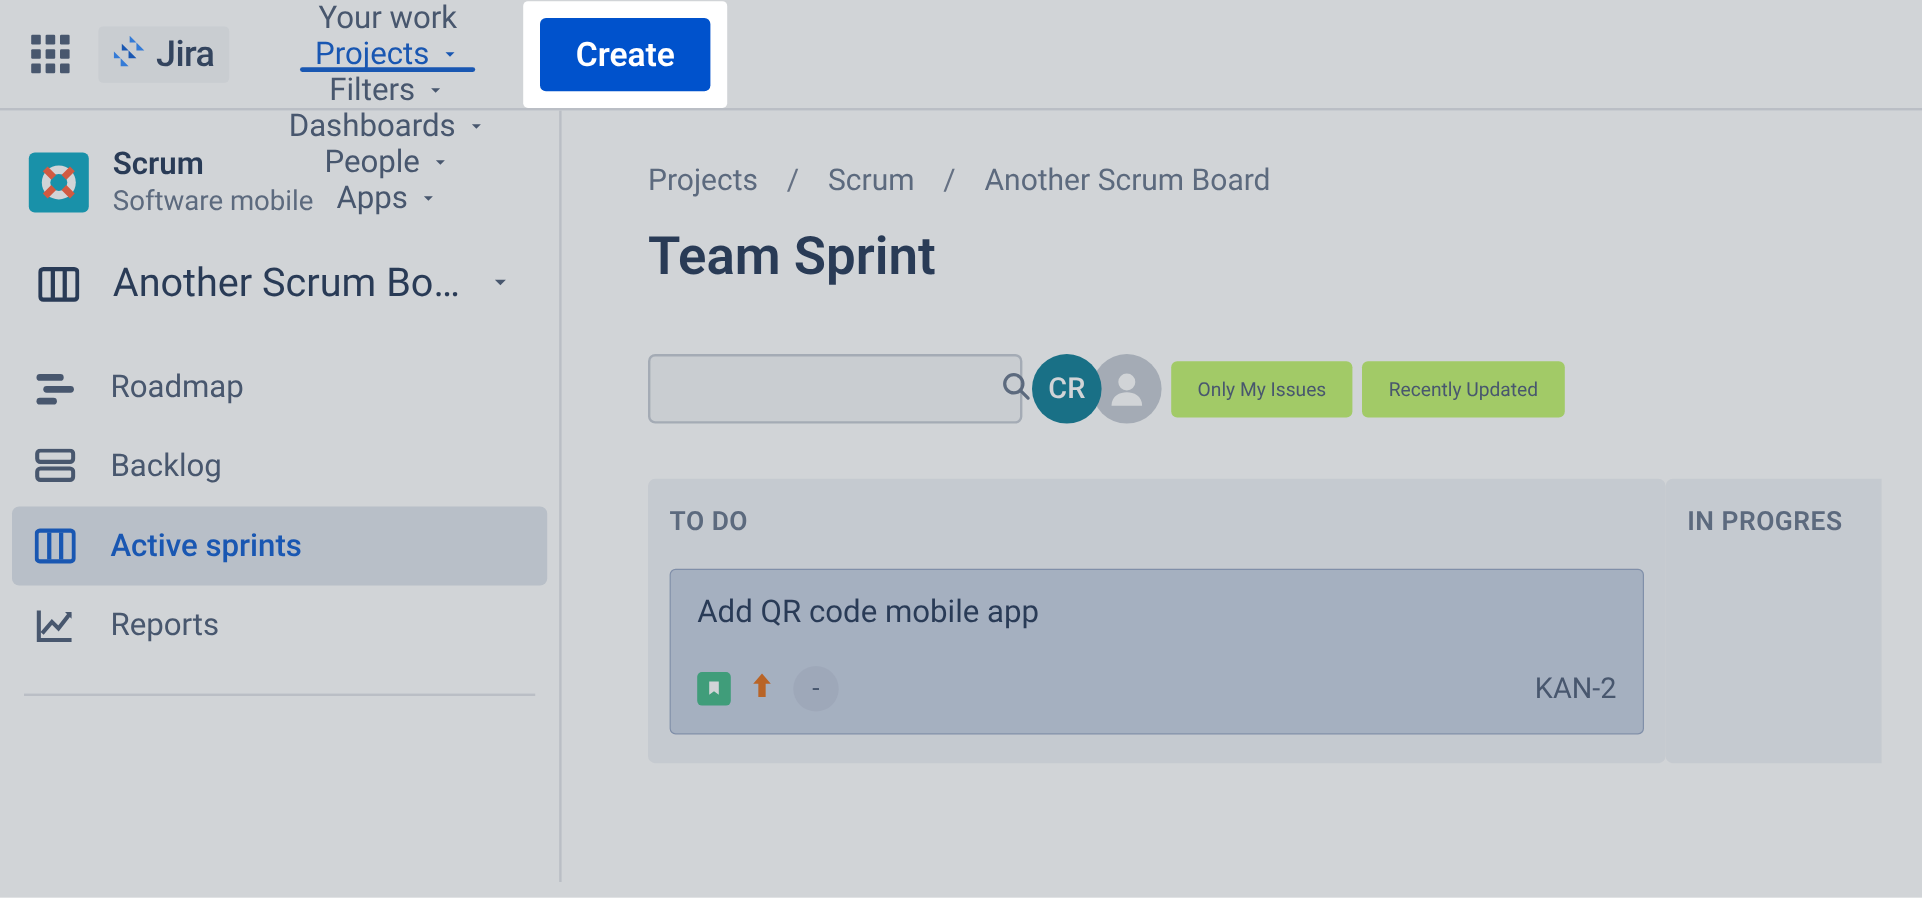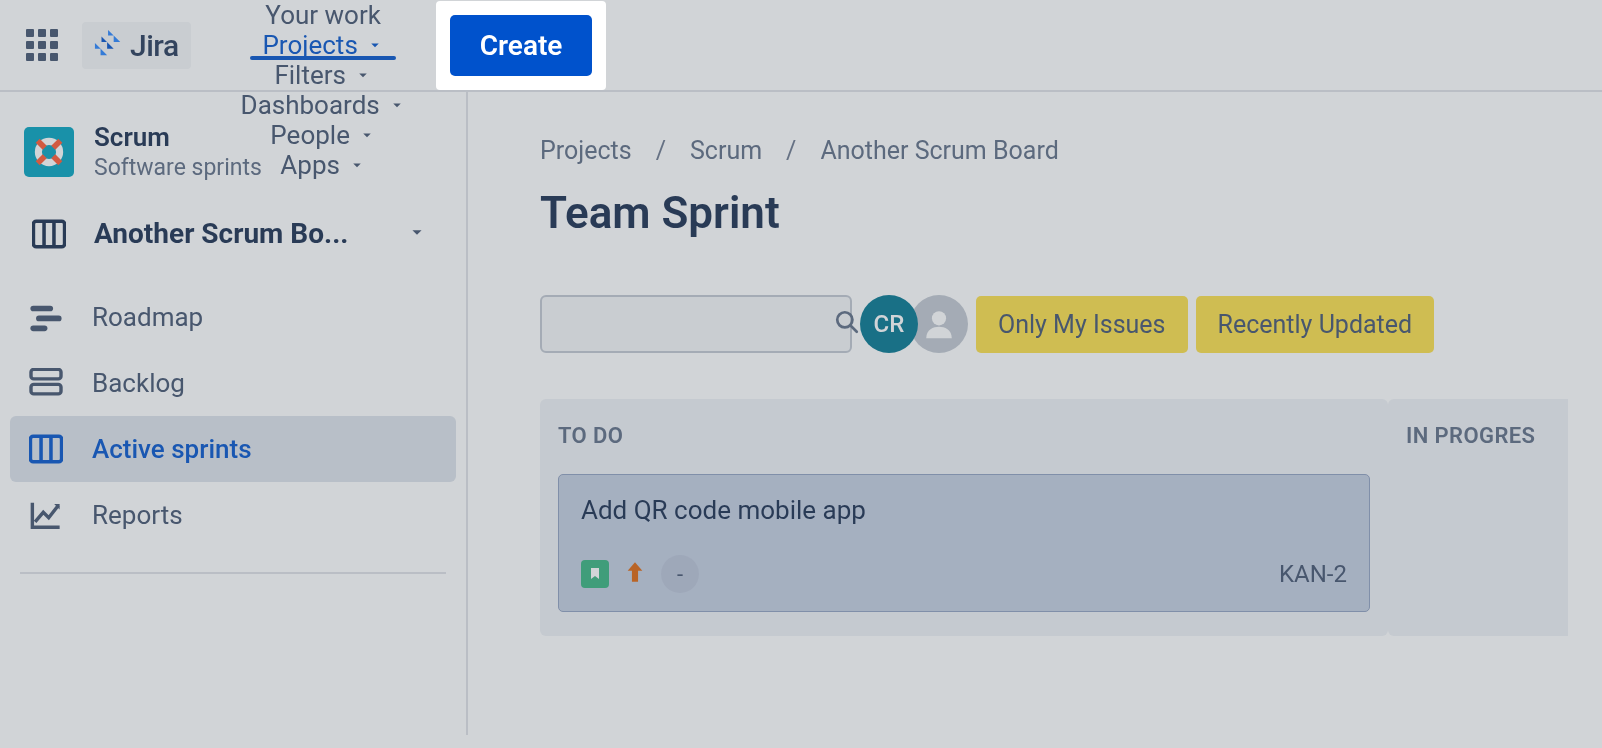--- a/index.html
+++ b/index.html
@@ -177,7 +177,7 @@
       </div>
       <div>
         <div class="proj-title">Scrum</div>
-        <div class="proj-sub">Software sprints</div>
+        <div class="proj-sub">Software mobile</div>
       </div>
     </div>
 

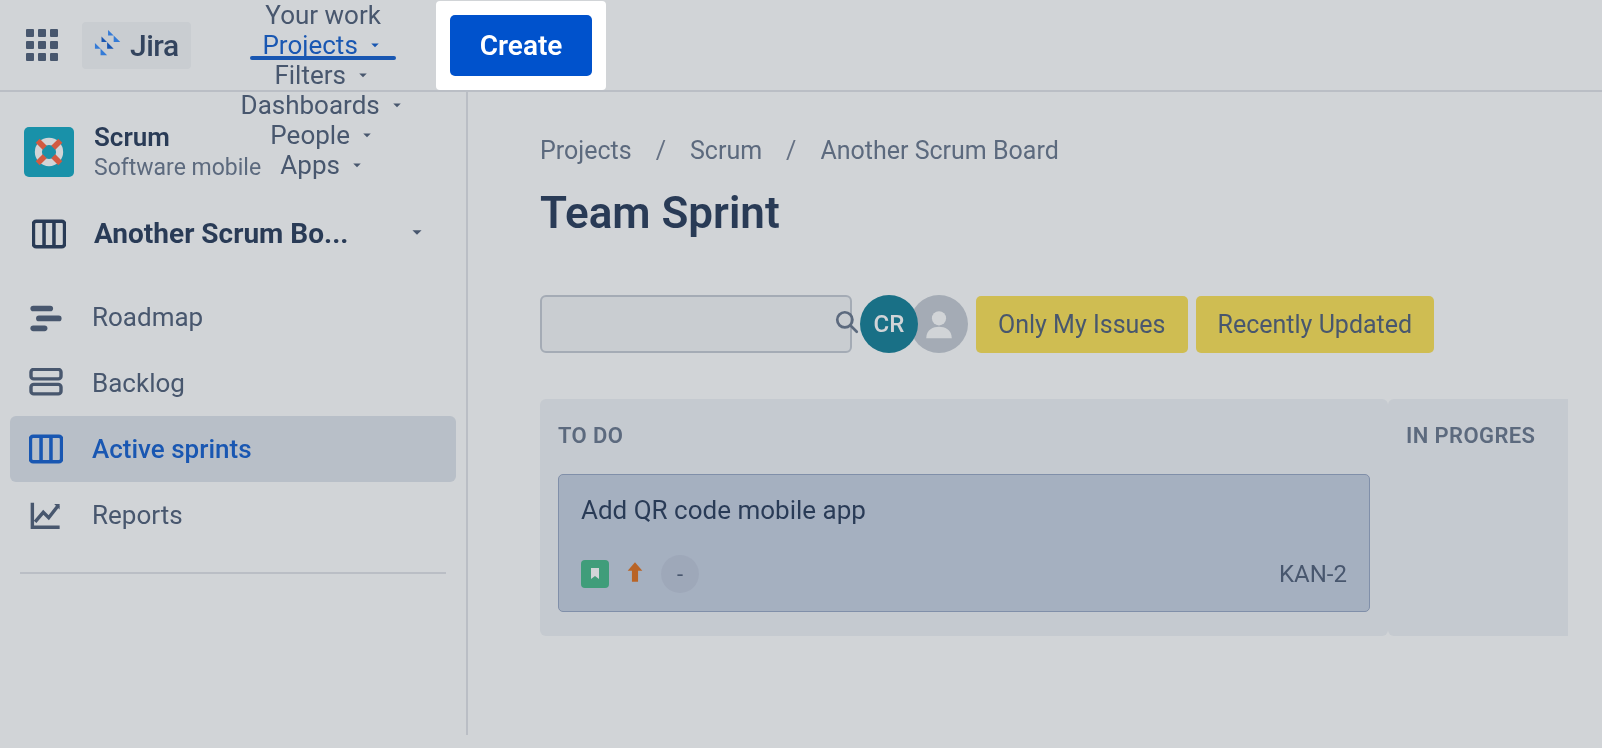--- a/index.html
+++ b/index.html
@@ -41,7 +41,7 @@
 
   .board-picker { display:flex; align-items:center; padding: 18px 12px 16px 14px; gap:20px; }
   .board-icon-box { width:50px; display:flex; justify-content:center; }
-  .board-name { font-size:28px; font-weight:700; color:#172b4d; max-width:290px; white-space:nowrap; overflow:hidden; text-overflow:ellipsis; }
+  .board-name { font-size:33px; font-weight:400; color:#172b4d; max-width:290px; white-space:nowrap; overflow:hidden; text-overflow:ellipsis; }
   .board-sub { font-size:22px; color:#5e6c84; margin-top:2px; }
   .board-chev { margin-left:auto; padding-right:16px; }
 

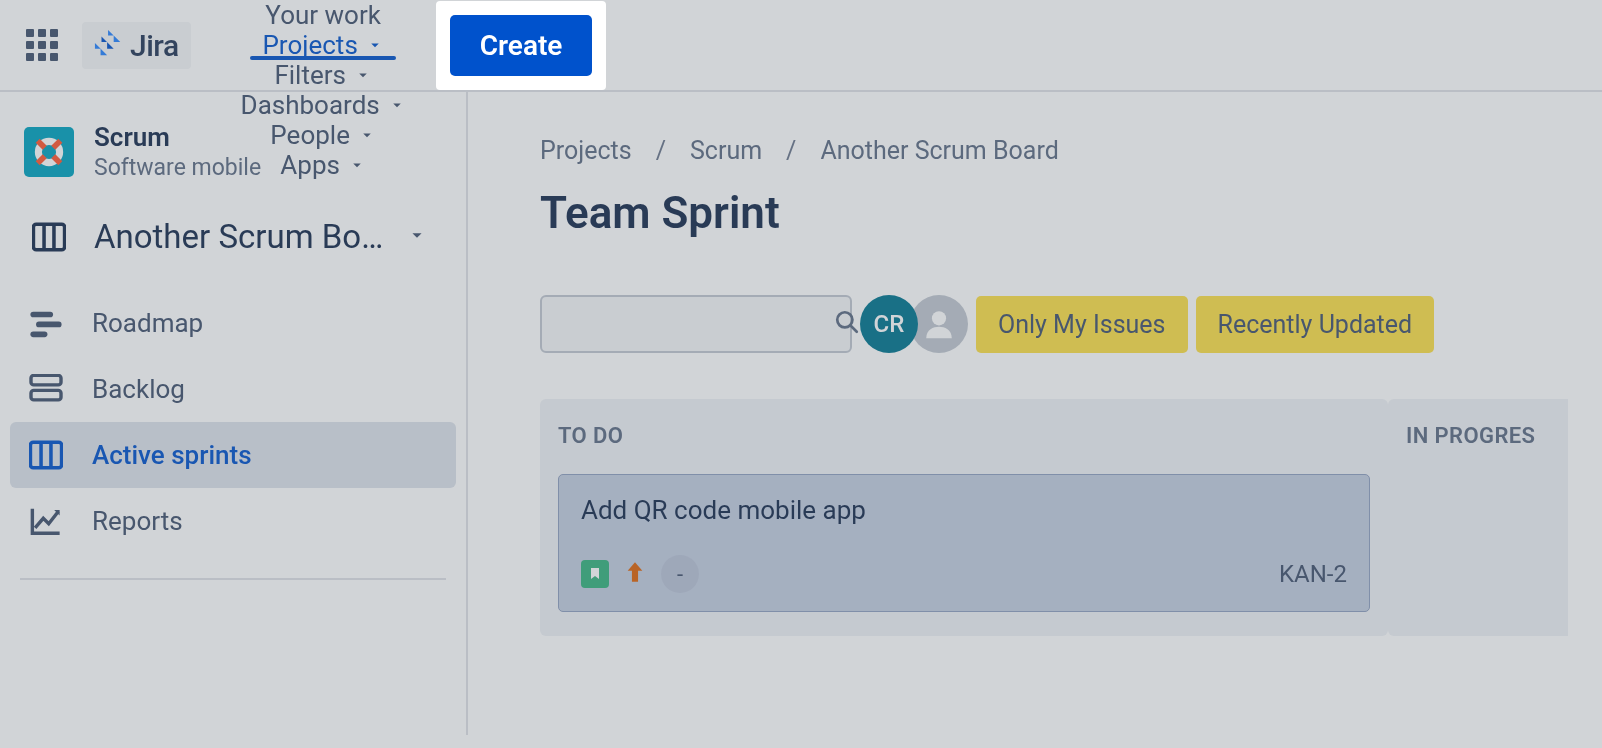--- a/index.html
+++ b/index.html
@@ -68,7 +68,7 @@
   .avatar.cr { background:#00758f; z-index:2; }
   .avatar.anon { background:#c1c7d0; margin-left:-8px; z-index:1; }
 
-  .pill { background:#fde047; color:#42526e; font-size:25px; padding:14px 22px; border-radius:5px; cursor:pointer; white-space:nowrap; }
+  .pill { background:#bef264; color:#42526e; font-size:16px; padding:14px 22px; border-radius:5px; cursor:pointer; white-space:nowrap; }
 
   
   .board { display:flex; margin-top:46px; }

